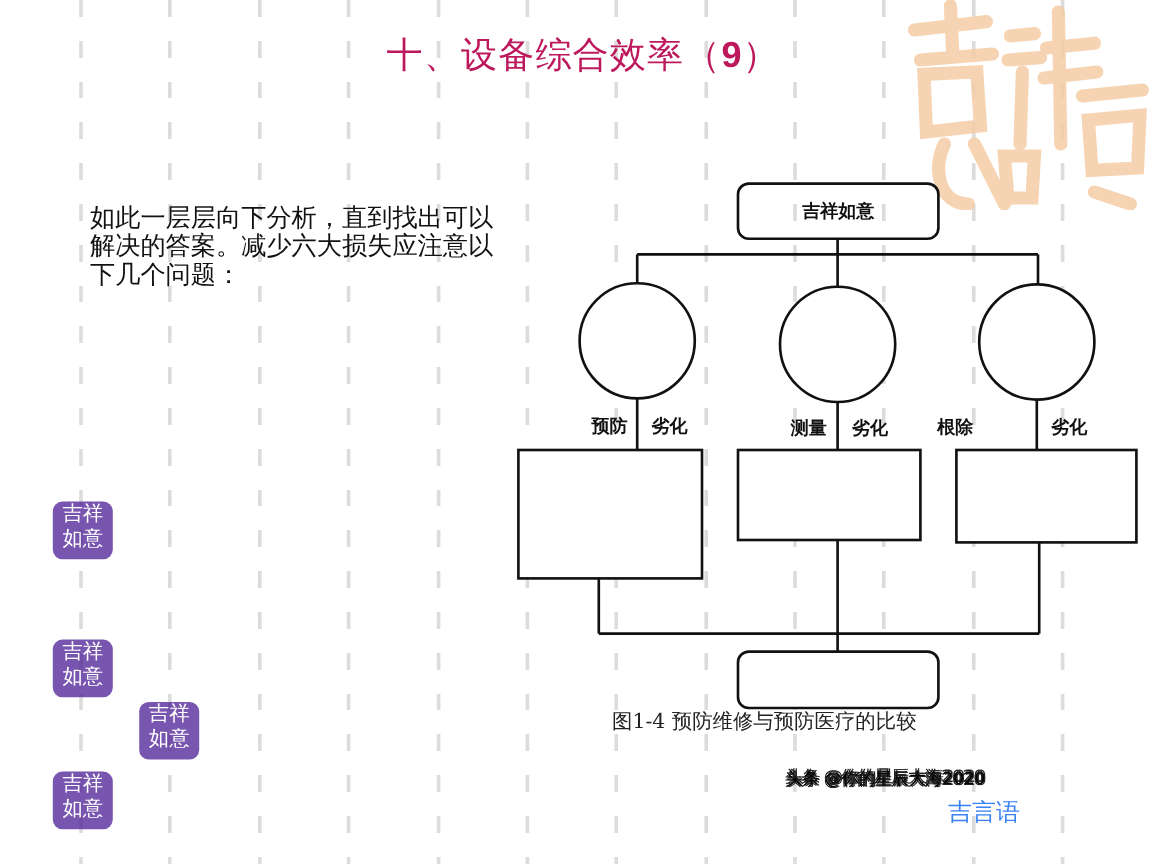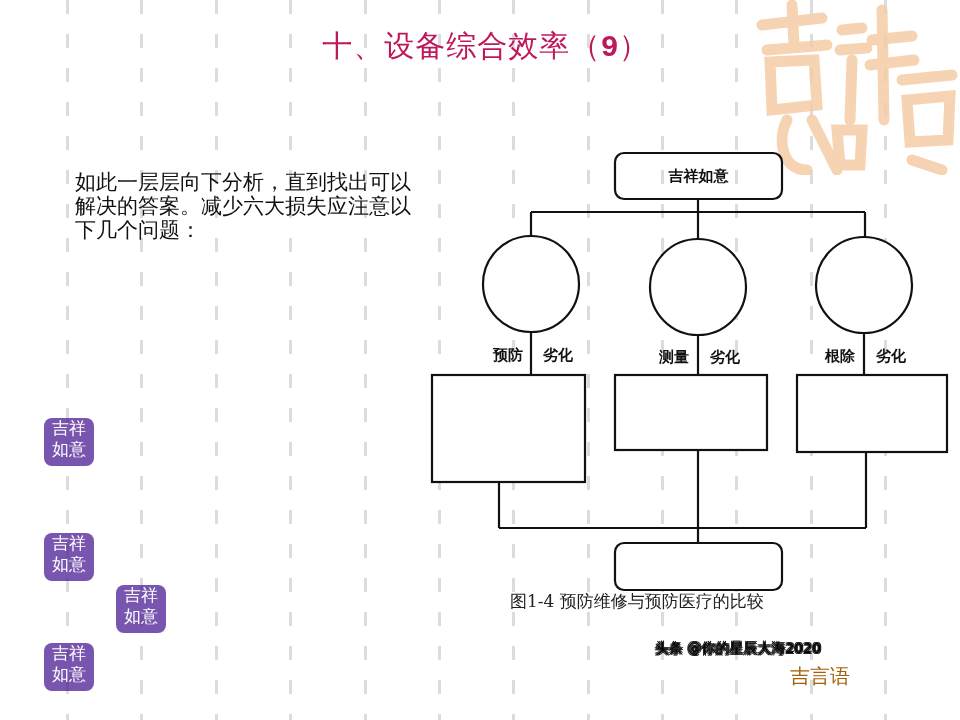--- a/index.html
+++ b/index.html
@@ -154,7 +154,7 @@
 <div class="box-text" style="left:538px; top:345px; width:40px;">劣化</div>
 <div class="box-text" style="left:654px; top:347px; width:40px;">测量</div>
 <div class="box-text" style="left:705px; top:347px; width:40px;">劣化</div>
-<div class="box-text" style="left:820px; top:346px; width:40px;">根除</div>
+<div class="box-text" style="left:776px; top:346px; width:40px;">根除</div>
 <div class="box-text" style="left:871px; top:346px; width:40px;">劣化</div>
 
 <div class="box-text" style="left:450px; top:398px; width:110px; text-align:left; line-height:19px;">

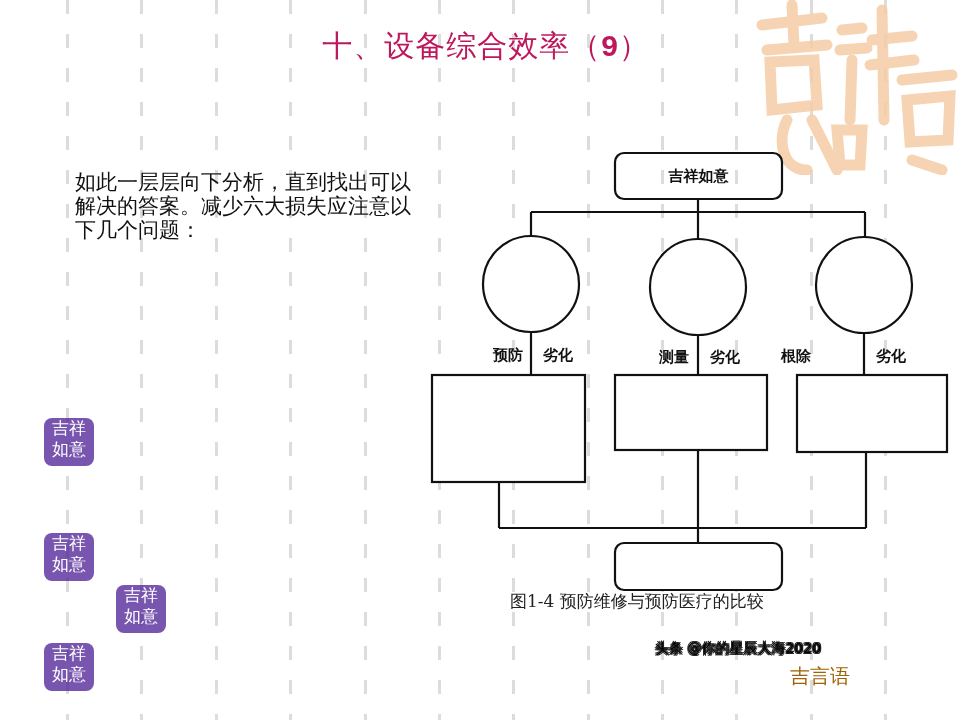--- a/index.html
+++ b/index.html
@@ -50,7 +50,7 @@
       text-shadow: -1px -1px 0 #222, 1px -1px 0 #222, -1px 1px 0 #222, 1px 1px 0 #222;
     }
     .faint-watermark {
-      position: absolute; left: 790px; top: 663px; font-size: 20px; color: #a16207; z-index: 2;
+      position: absolute; left: 790px; top: 663px; font-size: 20px; color: #3b82f6; z-index: 2;
       font-family: "DejaVu Sans", sans-serif;
     }
   </style>

